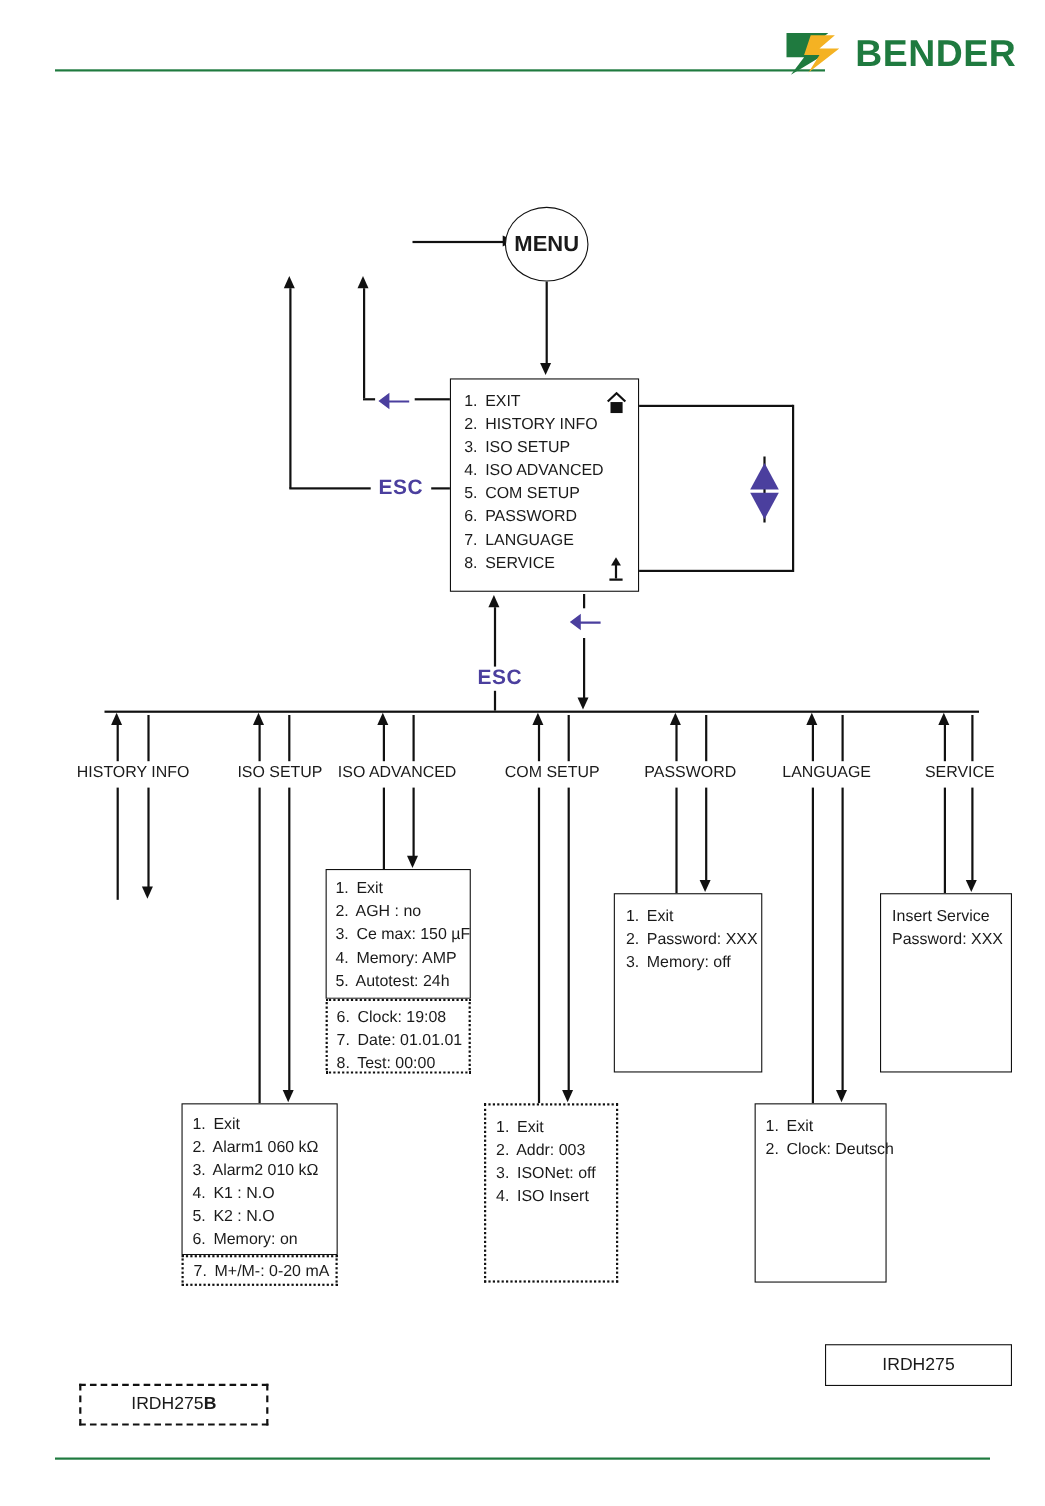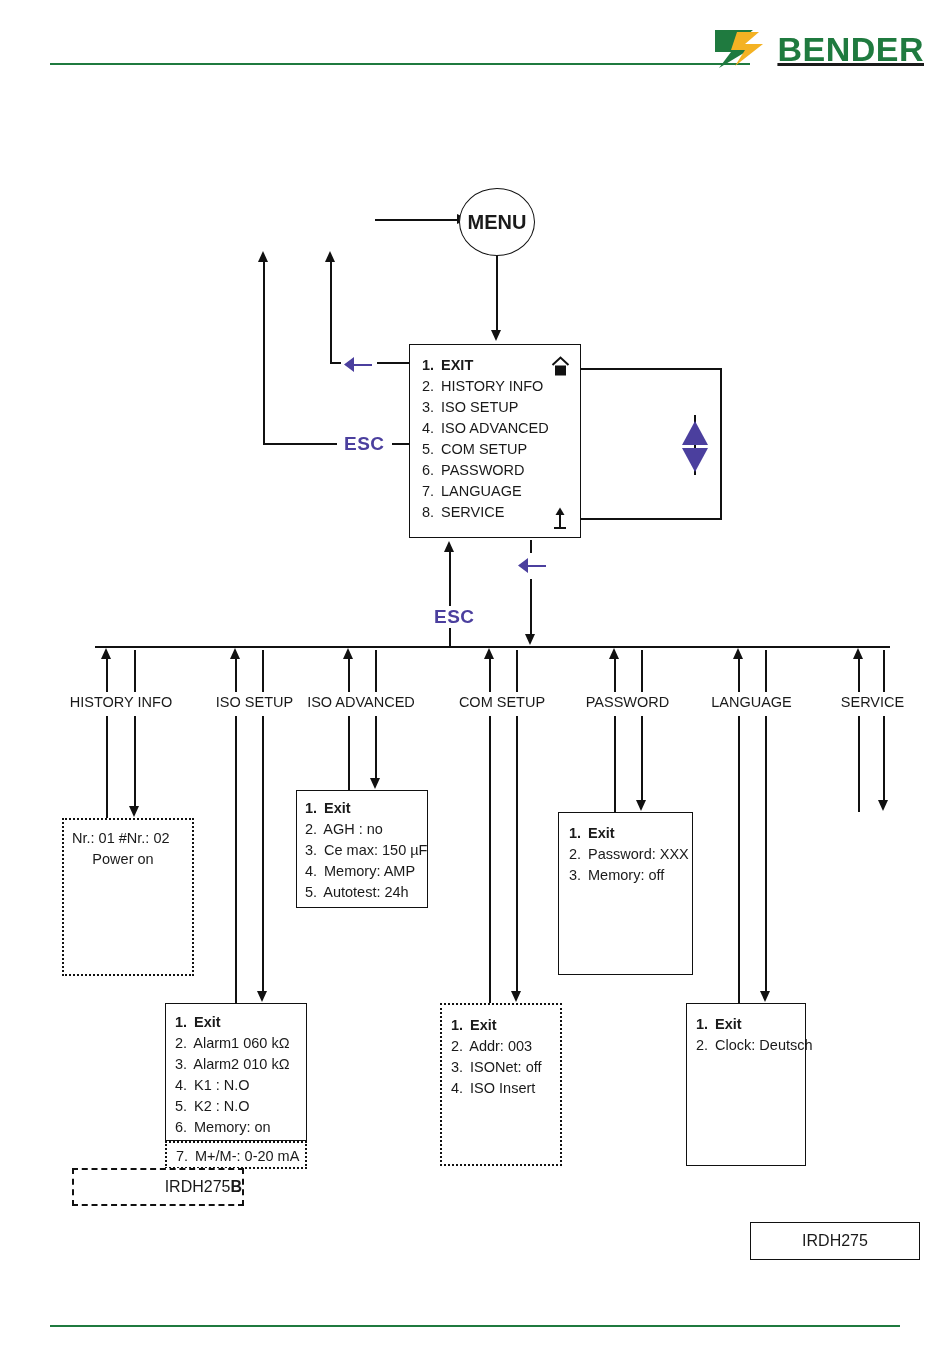--- a/index.html
+++ b/index.html
@@ -15,7 +15,7 @@
 
   
   .hdr-rule{position:absolute;left:50px;top:63px;width:700px;height:2px;background:#1f7a3f;}
-  .brand{position:absolute;right:26px;top:28px;display:flex;align-items:center;gap:8px;text-decoration:underline;}
+  .brand{position:absolute;right:26px;top:28px;display:flex;align-items:center;gap:8px;}
   .brand-mark{width:56px;height:42px;position:relative;}
   .brand-name{font-size:34px;font-weight:bold;color:#1f7a3f;letter-spacing:.5px;line-height:1;}
 

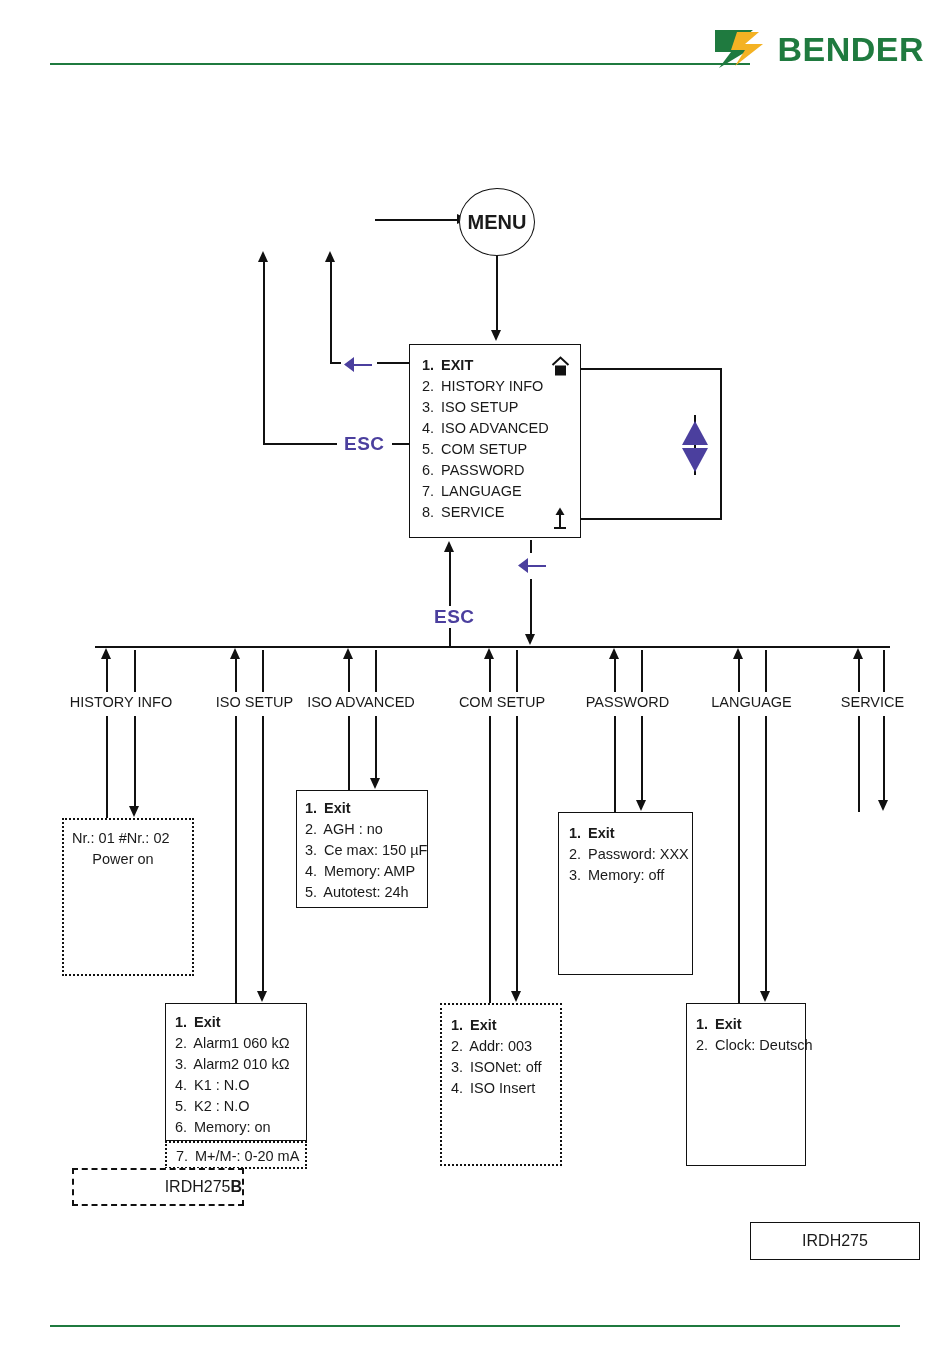--- a/index.html
+++ b/index.html
@@ -26,7 +26,7 @@
   .solid{border:1.6px solid #111;}
   .dotted{border:2.4px dotted #111;}
   .lcd-line{font-size:14.5px;line-height:21px;white-space:nowrap;}
-  .lcd-line b{font-weight:bold;}
+  .lcd-line b{font-weight:normal;}
   .num{display:inline-block;min-width:15px;}
 
   .vline{position:absolute;background:#111;width:1.6px;}

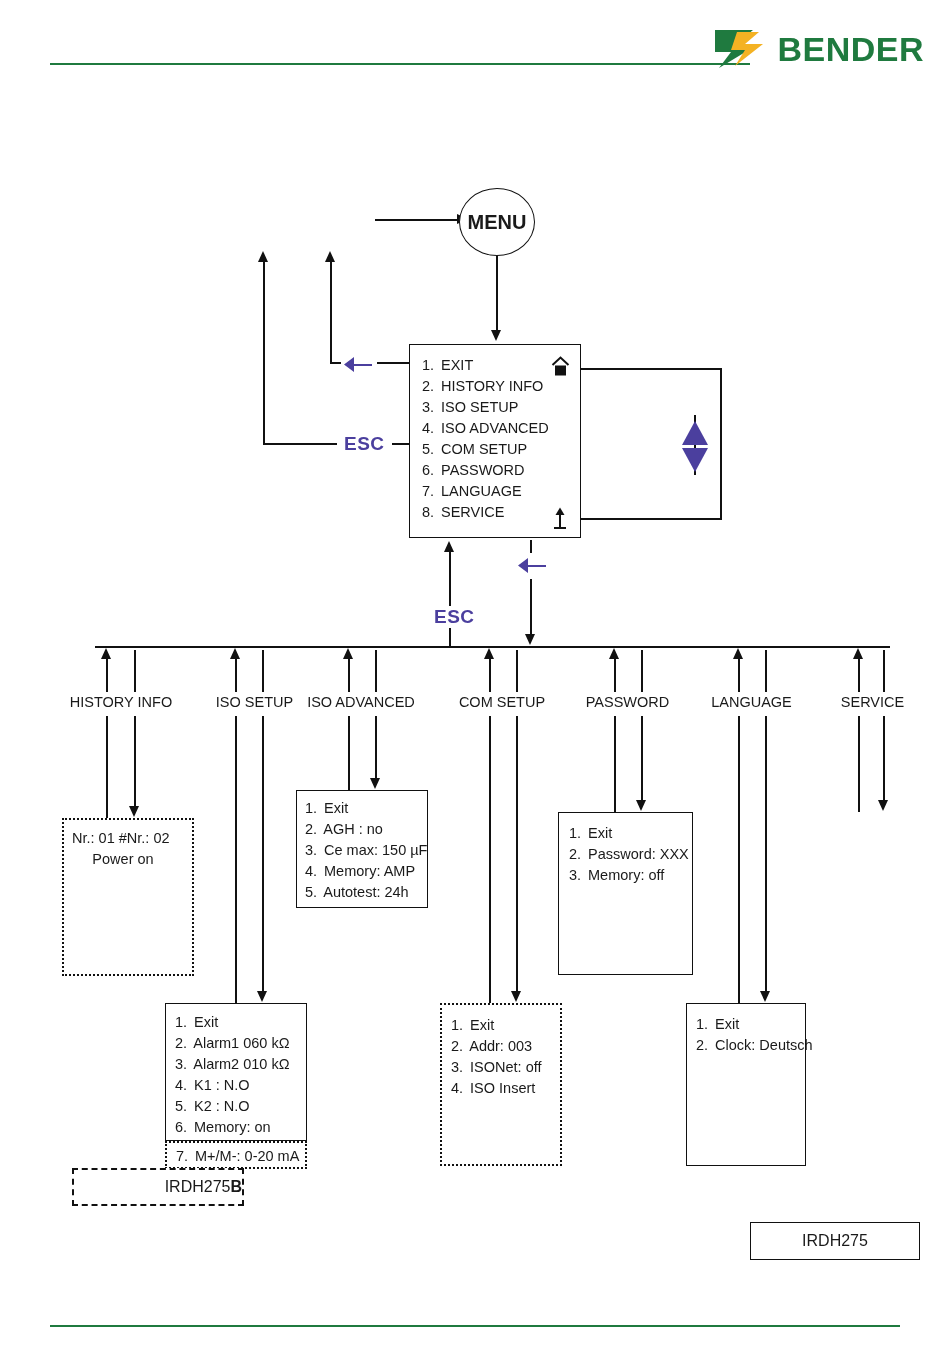--- a/index.html
+++ b/index.html
@@ -215,10 +215,6 @@
   <div class="vline" style="left:883px;top:716px;height:86px;"></div>
   <div class="arrow-down" style="left:878px;top:800px;"></div>
 
-  <div class="lcd dotted" style="left:62px;top:818px;width:132px;height:158px;padding:8px 8px 0 8px;">
-    <div class="lcd-line">Nr.: 01      #Nr.: 02</div>
-    <div class="lcd-line" style="text-align:center;padding-right:10px;">Power on</div>
-  </div>
 
   <div class="lcd solid" style="left:296px;top:790px;width:132px;height:118px;padding:7px 7px 0 8px;">
     <div class="lcd-line"><b><span class="num">1.</span> <span>Exit</span></b></div>

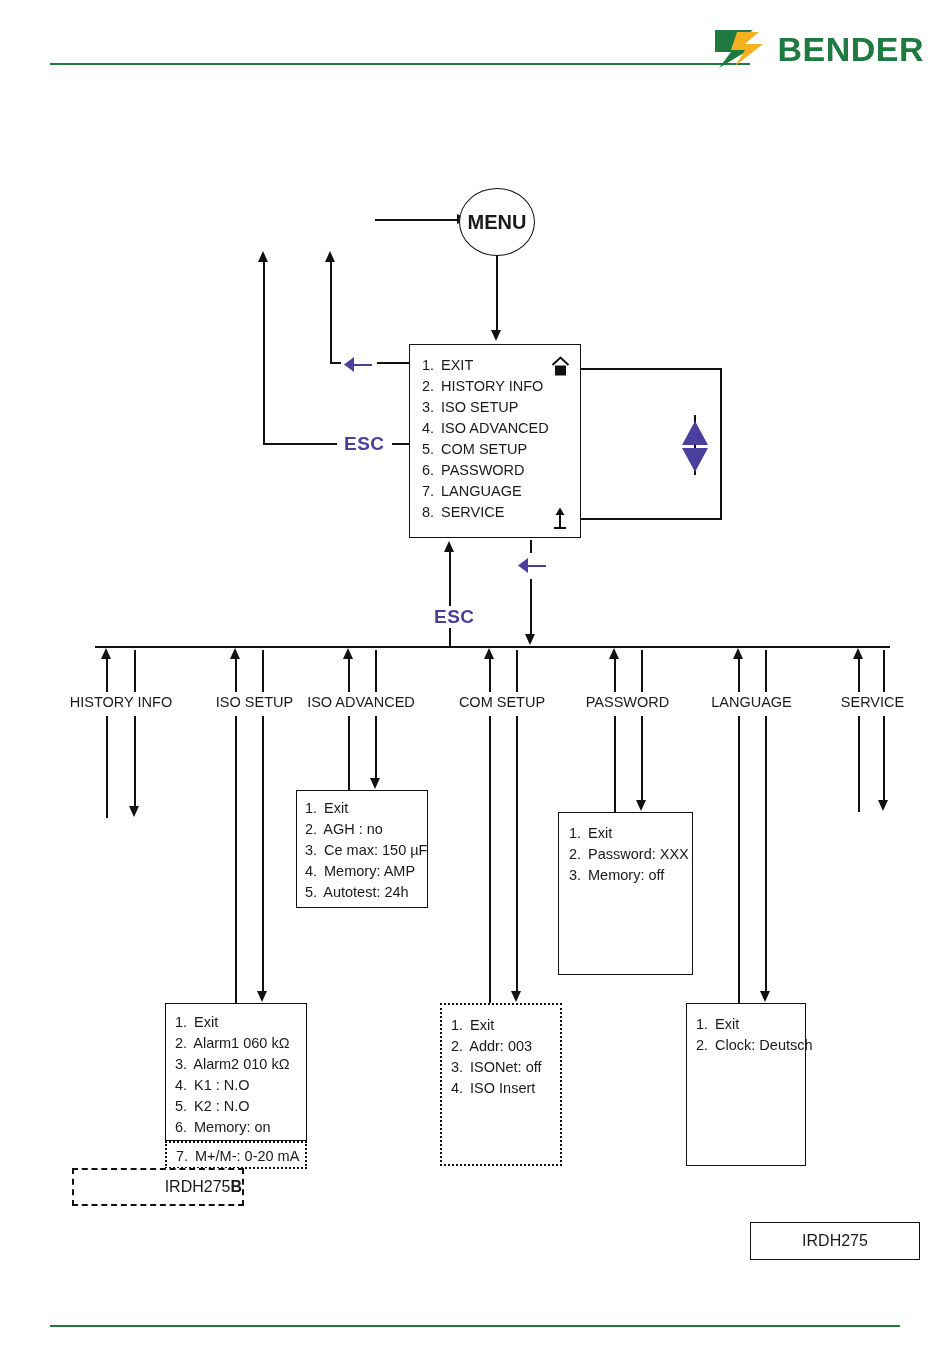--- a/index.html
+++ b/index.html
@@ -231,6 +231,10 @@
     <div class="lcd-line"><span class="num">3.</span> <span>Memory:  off</span></div>
   </div>
 
+  <div class="lcd solid" style="left:800px;top:812px;width:120px;height:163px;padding:10px 8px 0 10px;">
+    <div class="lcd-line">Insert Service</div>
+    <div class="lcd-line">Password: XXX</div>
+  </div>
 
   <div class="lcd solid" style="left:165px;top:1003px;width:142px;height:138px;padding:8px 7px 0 9px;">
     <div class="lcd-line"><b><span class="num">1.</span> <span>Exit</span></b></div>

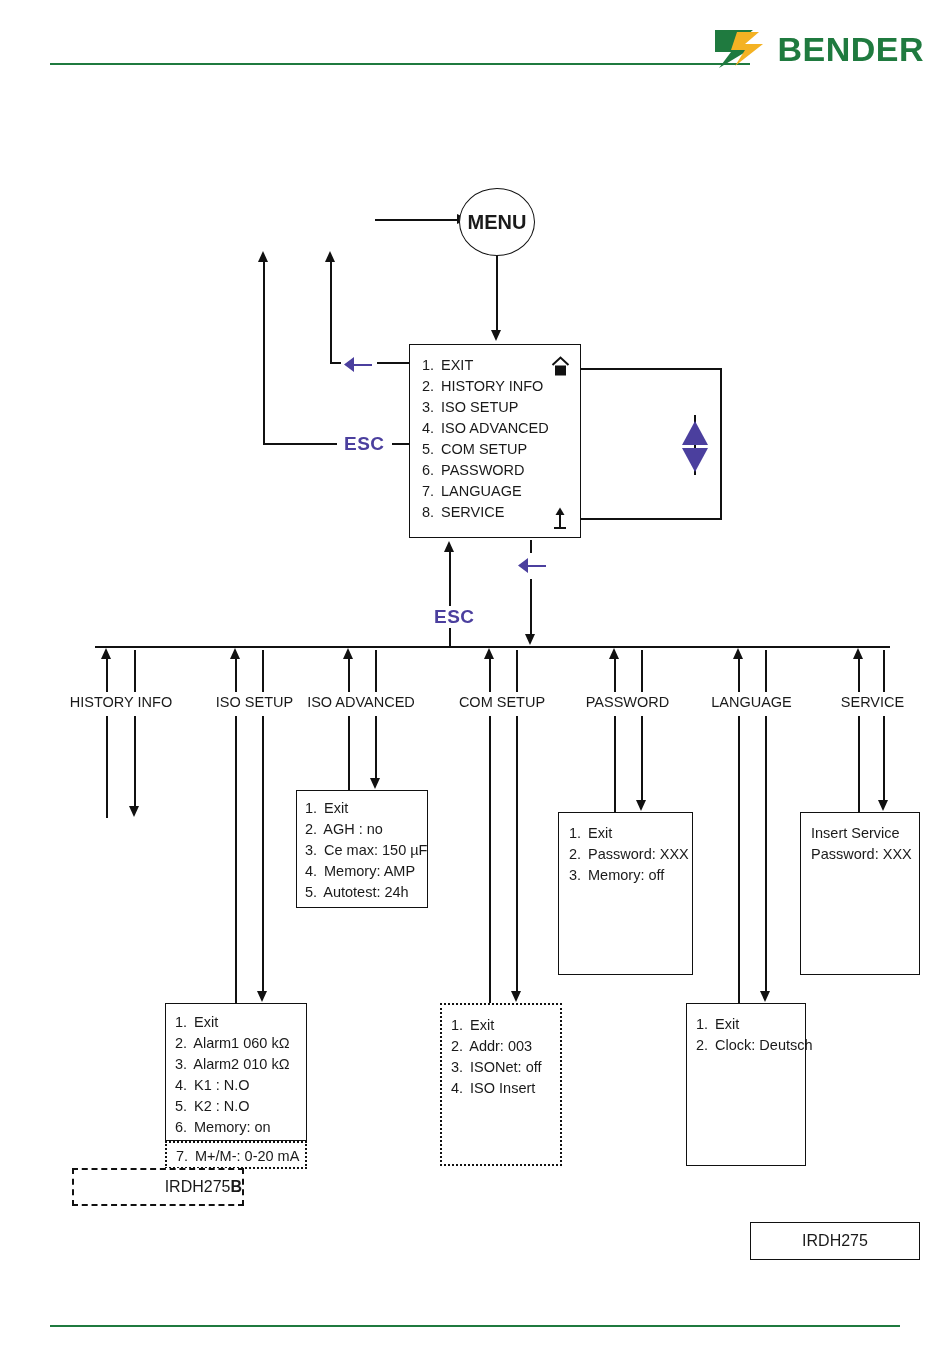--- a/index.html
+++ b/index.html
@@ -224,6 +224,11 @@
     <div class="lcd-line"><span class="num">5.</span> <span>Autotest: 24h</span></div>
   </div>
 
+  <div class="lcd dotted" style="left:296px;top:908px;width:132px;height:68px;padding:5px 7px 0 8px;">
+    <div class="lcd-line"><span class="num">6.</span> <span>Clock:   19:08</span></div>
+    <div class="lcd-line"><span class="num">7.</span> <span>Date: 01.01.01</span></div>
+    <div class="lcd-line"><span class="num">8.</span> <span>Test:     00:00</span></div>
+  </div>
 
   <div class="lcd solid" style="left:558px;top:812px;width:135px;height:163px;padding:10px 8px 0 10px;">
     <div class="lcd-line"><b><span class="num">1.</span> <span>Exit</span></b></div>

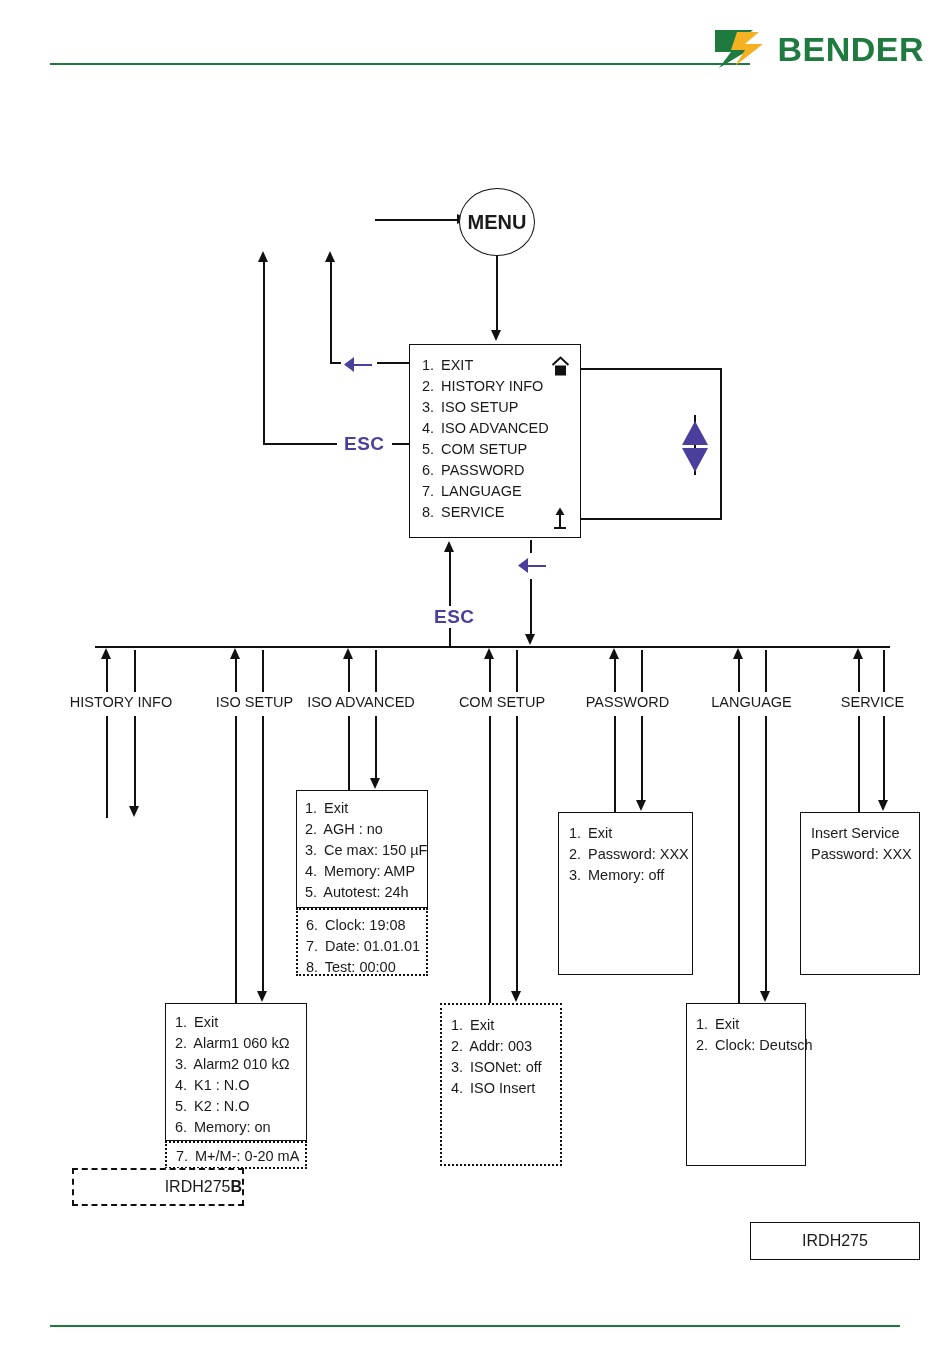--- a/index.html
+++ b/index.html
@@ -266,7 +266,7 @@
     <div class="lcd-line"><span class="num">2.</span> <span>Clock: Deutsch</span></div>
   </div>
 
-  <div class="legend dash" style="left:72px;top:1168px;width:172px;height:38px;justify-content:flex-end;">
+  <div class="legend dash" style="left:72px;top:1258px;width:172px;height:38px;">
     <span>
       <span>IRDH275</span><b>B</b>
     </span>

